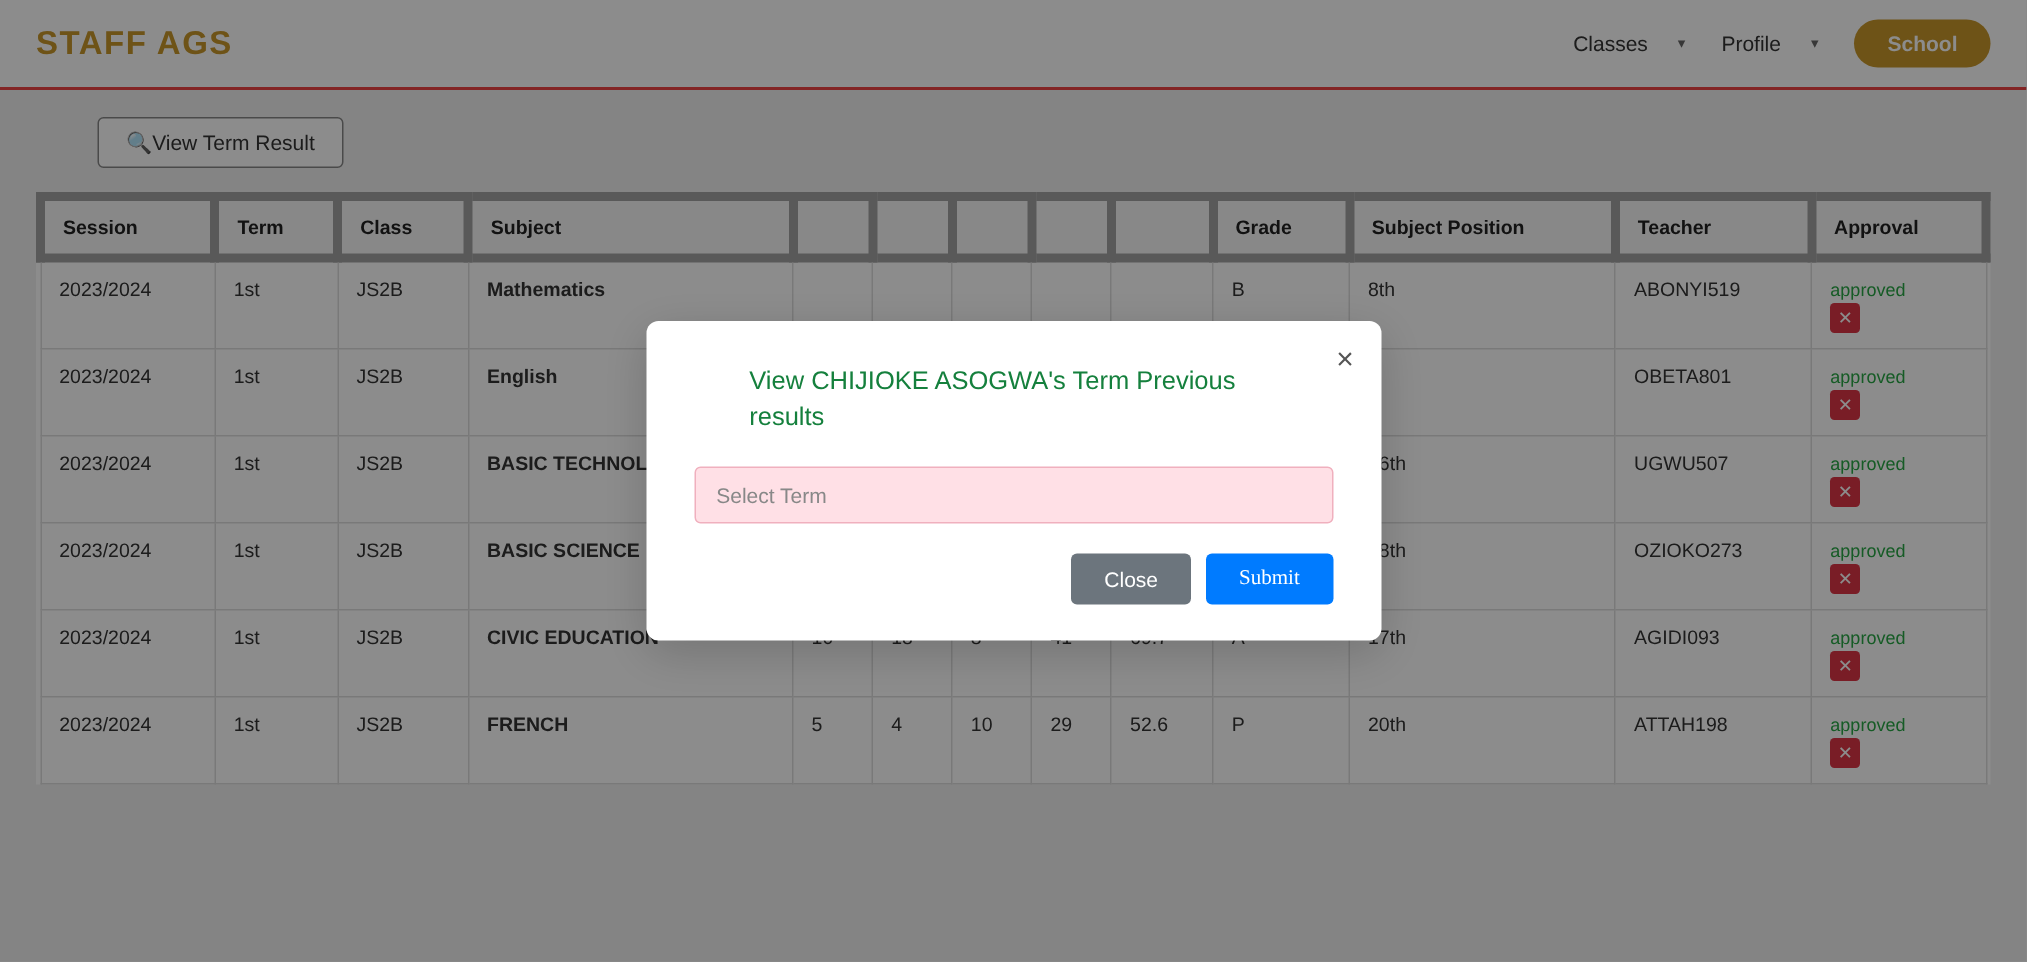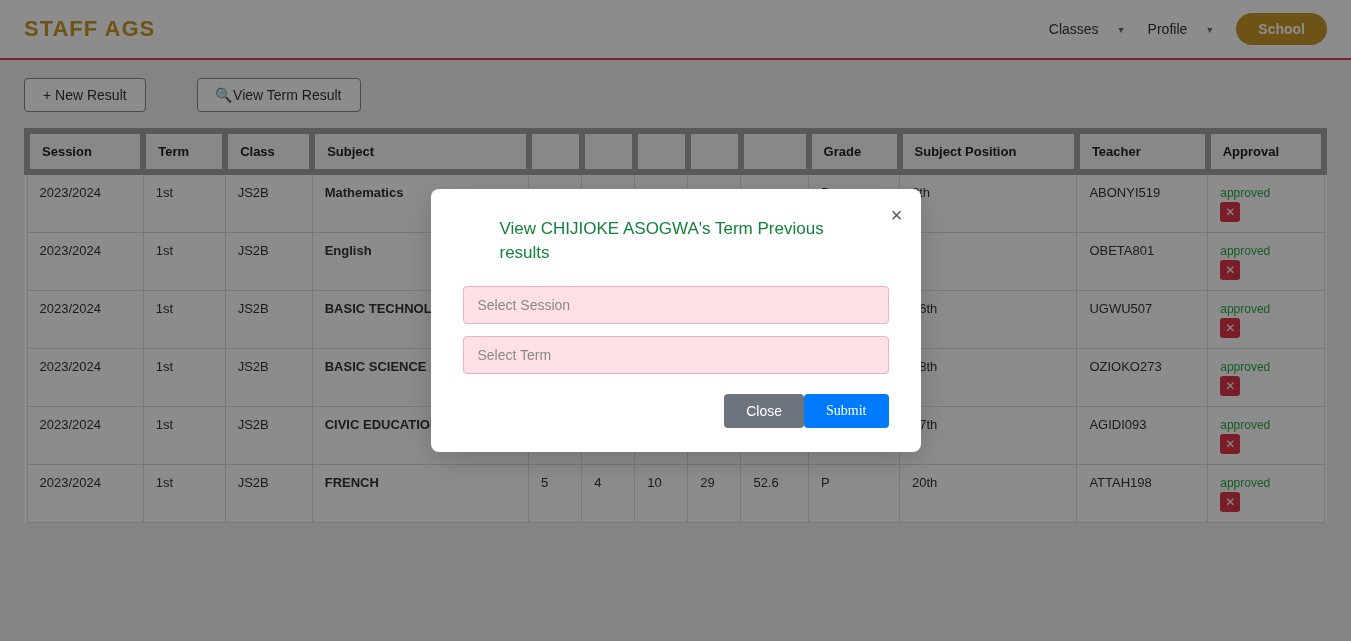--- a/index.html
+++ b/index.html
@@ -233,7 +233,6 @@
 <div class="main">
 
   <div class="toolbar">
-    <button class="btn-new-result">+ New Result</button>
     <button class="btn-outline">🔍View Term Result</button>
   </div>
 

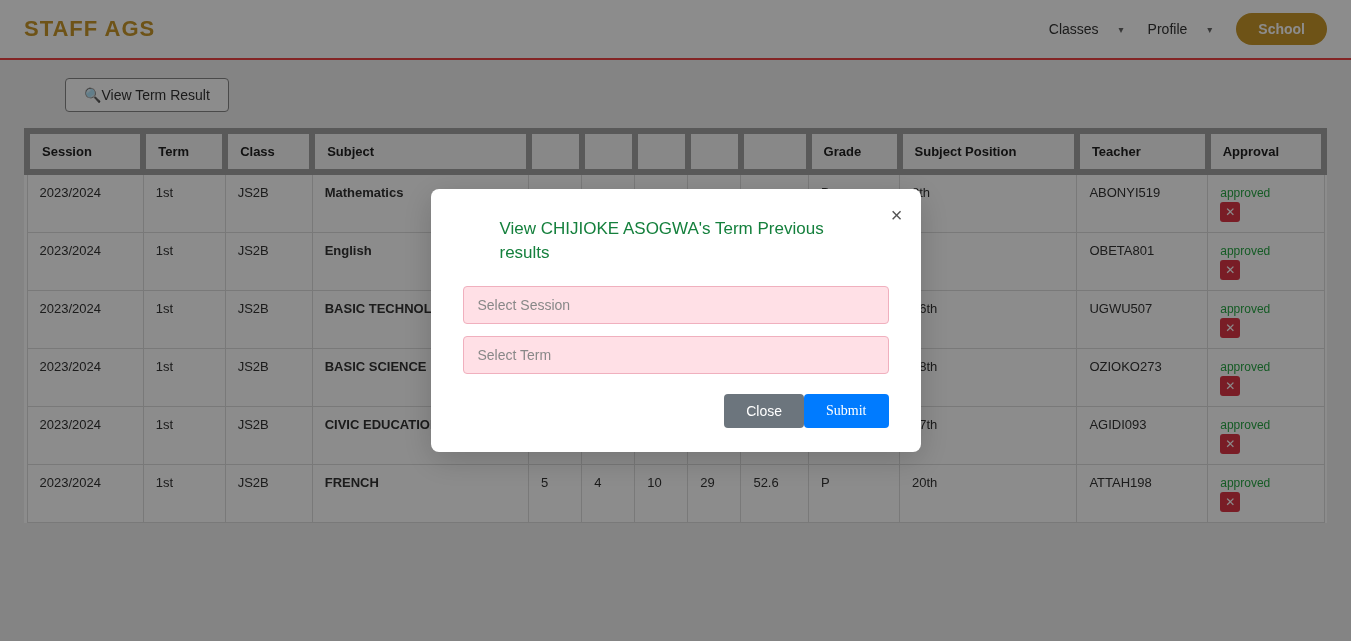--- a/index.html
+++ b/index.html
@@ -355,9 +355,6 @@
     <button class="modal-close">×</button>
 
     <div class="modal-field">
-      <span>Select Session</span>
-    </div>
-    <div class="modal-field">
       <span>Select Term</span>
     </div>
 

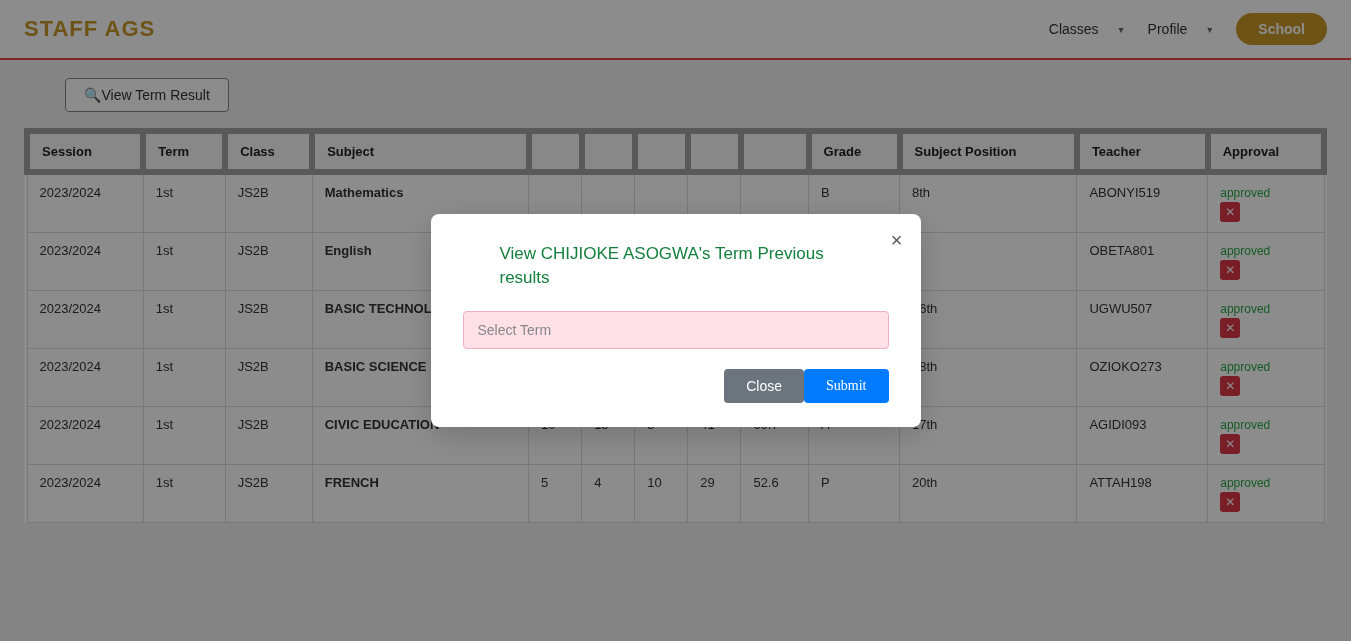--- a/index.html
+++ b/index.html
@@ -190,6 +190,7 @@
     .modal-actions {
       display: flex;
       justify-content: flex-end;
+      gap: 10px;
       margin-top: 20px;
     }
     .btn-close-modal {

